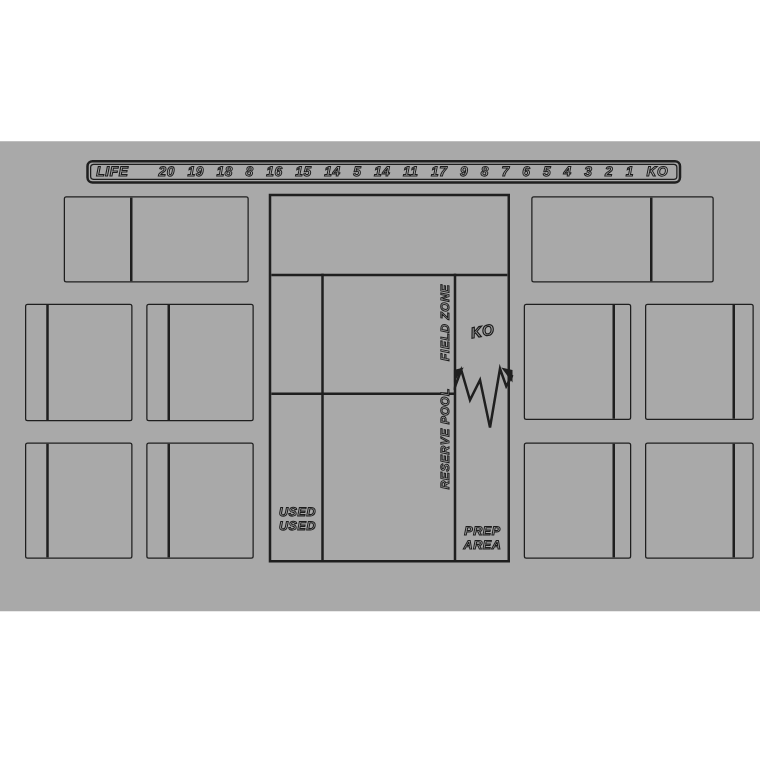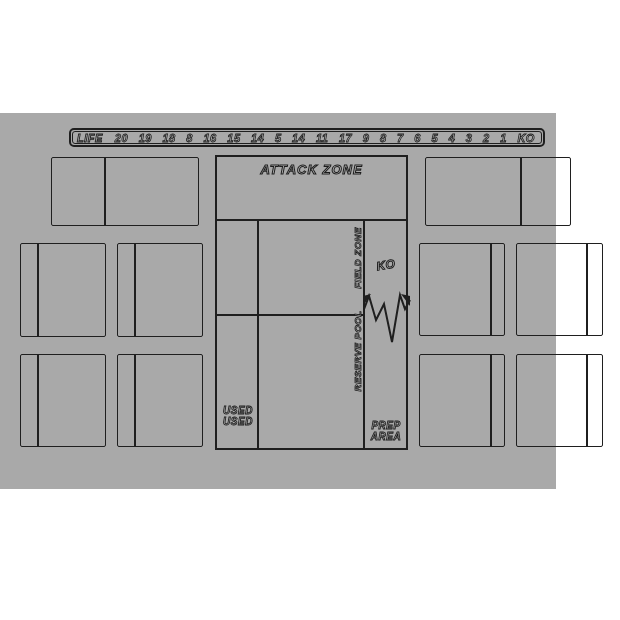--- a/index.html
+++ b/index.html
@@ -10,7 +10,7 @@
     overflow:hidden;
   }
   #mat{
-    position:absolute; left:0; top:113px; width:556px; height:376px;
+    position:absolute; left:0; top:113px; width:608px; height:376px;
     background:var(--mat-bg,#a9a9a9);
   }
   .bubble{

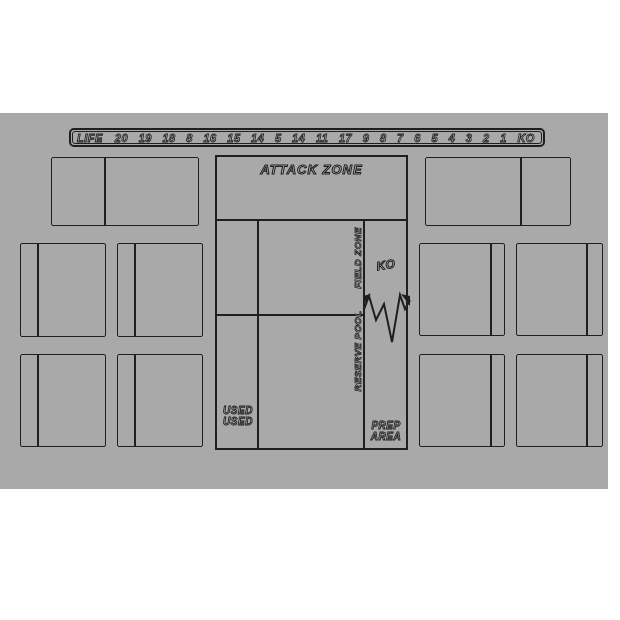--- a/index.html
+++ b/index.html
@@ -35,7 +35,7 @@
     padding:0 8px 0 6px; box-sizing:border-box;
   }
   .life-label{ font-size:11px; -webkit-text-stroke:.9px var(--text-outline,#1c1c1c); }
-  .life-values{ flex:1; display:flex; justify-content:space-between; margin-left:12px;text-align:right; }
+  .life-values{ flex:1; display:flex; justify-content:space-between; margin-left:24px;text-align:right; }
   .life-value{ font-size:11px; -webkit-text-stroke:.8px var(--text-outline,#1c1c1c); }
   
   .slot{

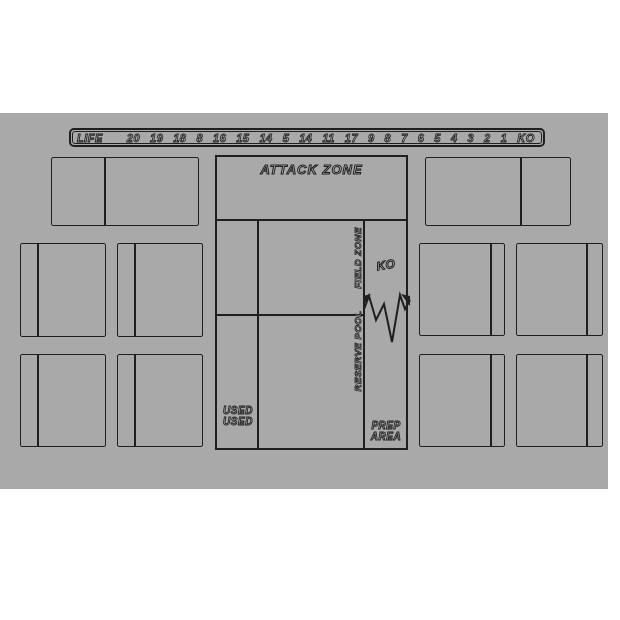--- a/index.html
+++ b/index.html
@@ -158,7 +158,6 @@
         <polygon points="38,12 47,14 47,24" fill="#1f1f1f"></polygon>
       </svg>
 
-      <div class="bubble center-label">ATTACK ZONE</div>
       <div class="bubble vlabel" style="left:140px;top:101px;">FIELD ZONE</div>
       <div class="bubble vlabel" style="left:140px;top:194px;">RESERVE POOL</div>
       <div class="bubble ko-label" style="left:169px;top:108px;">KO</div>

